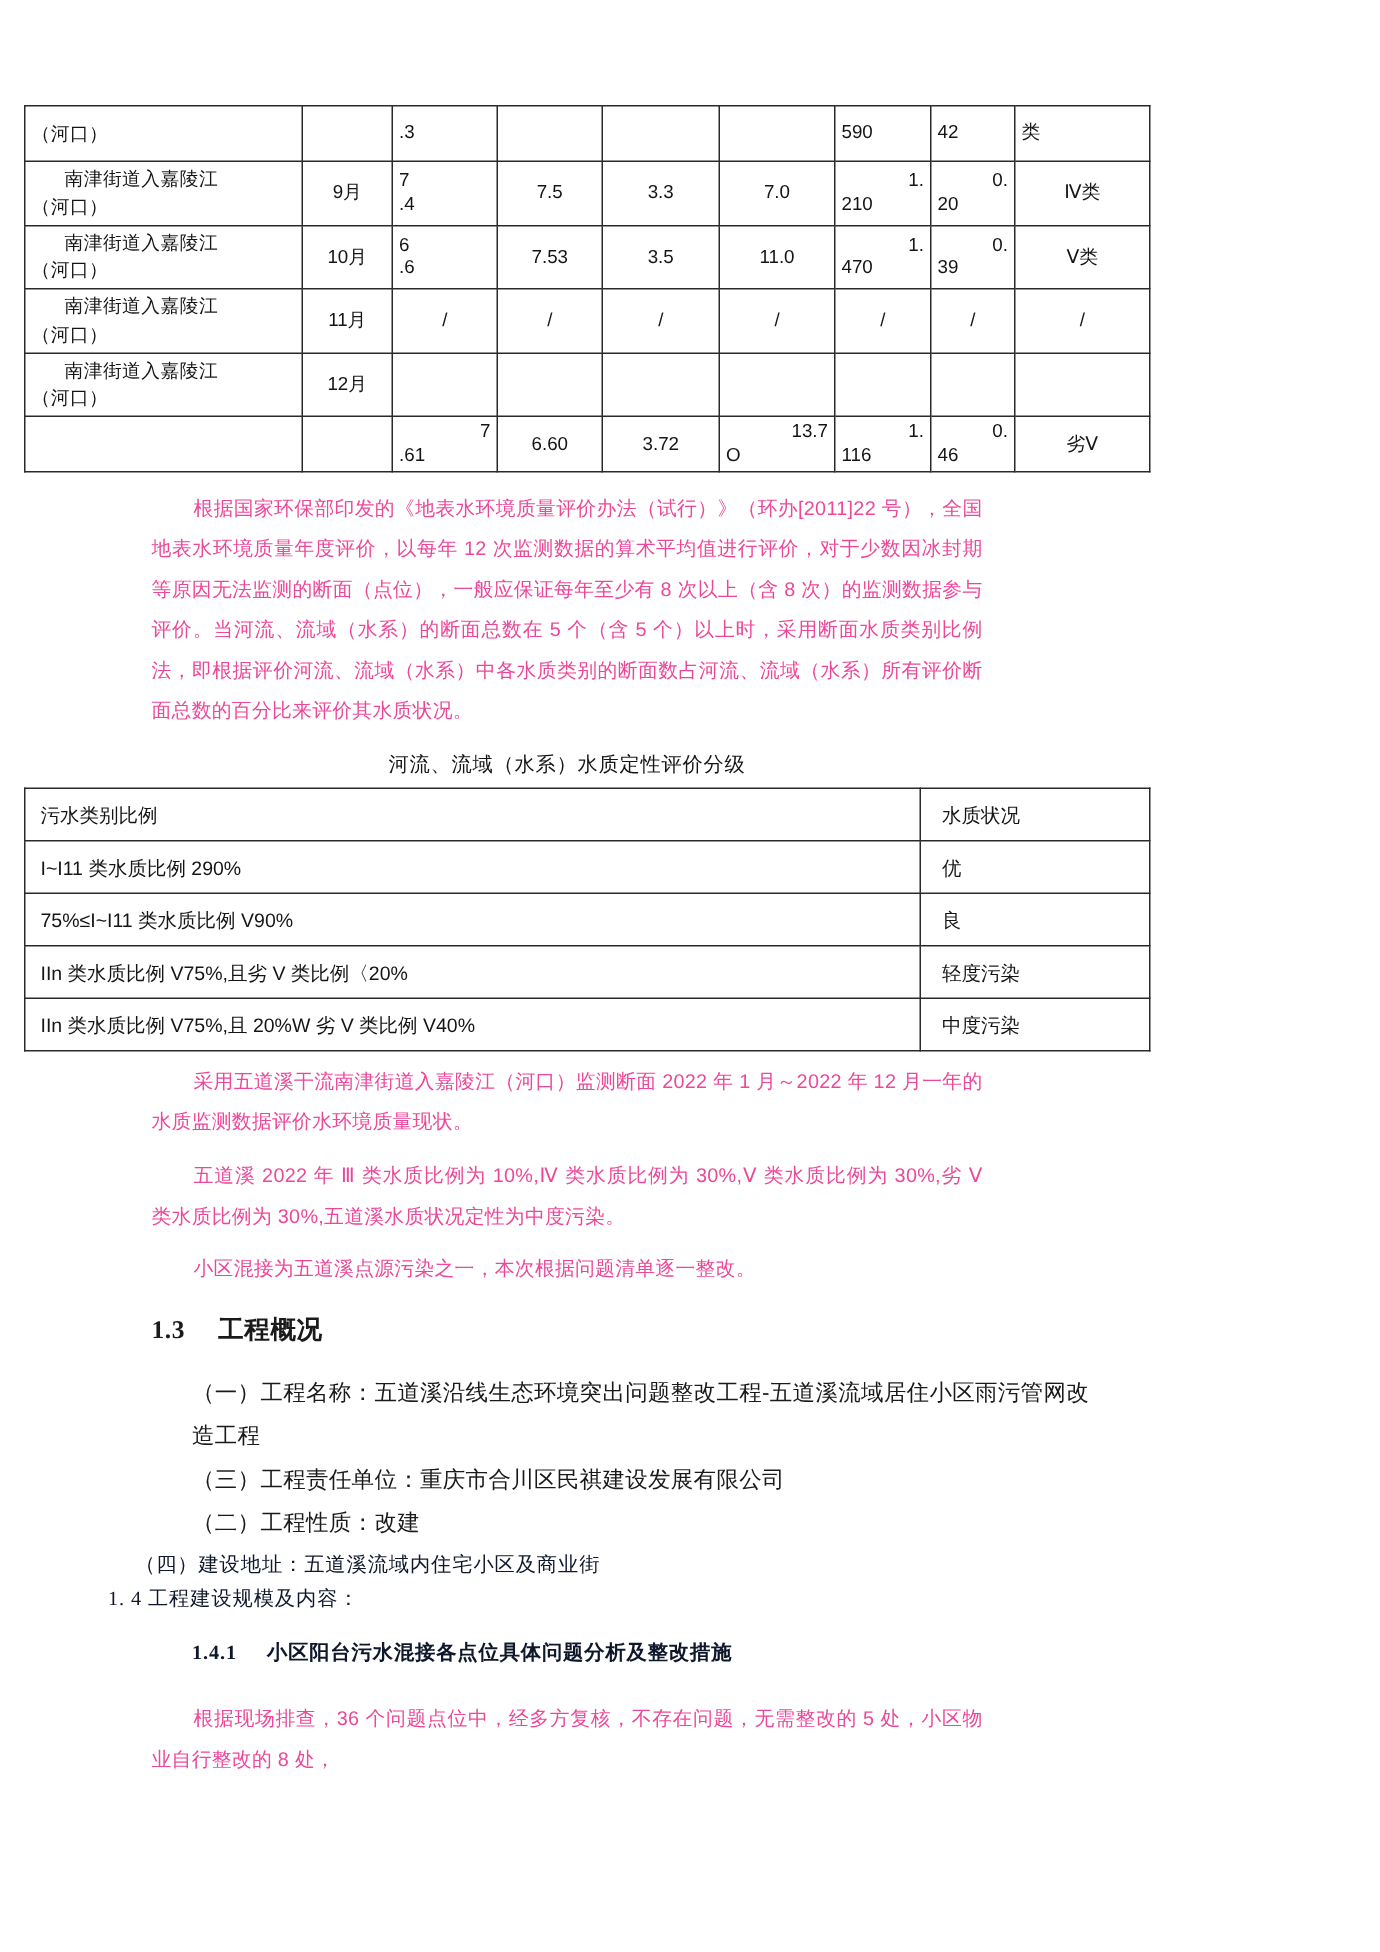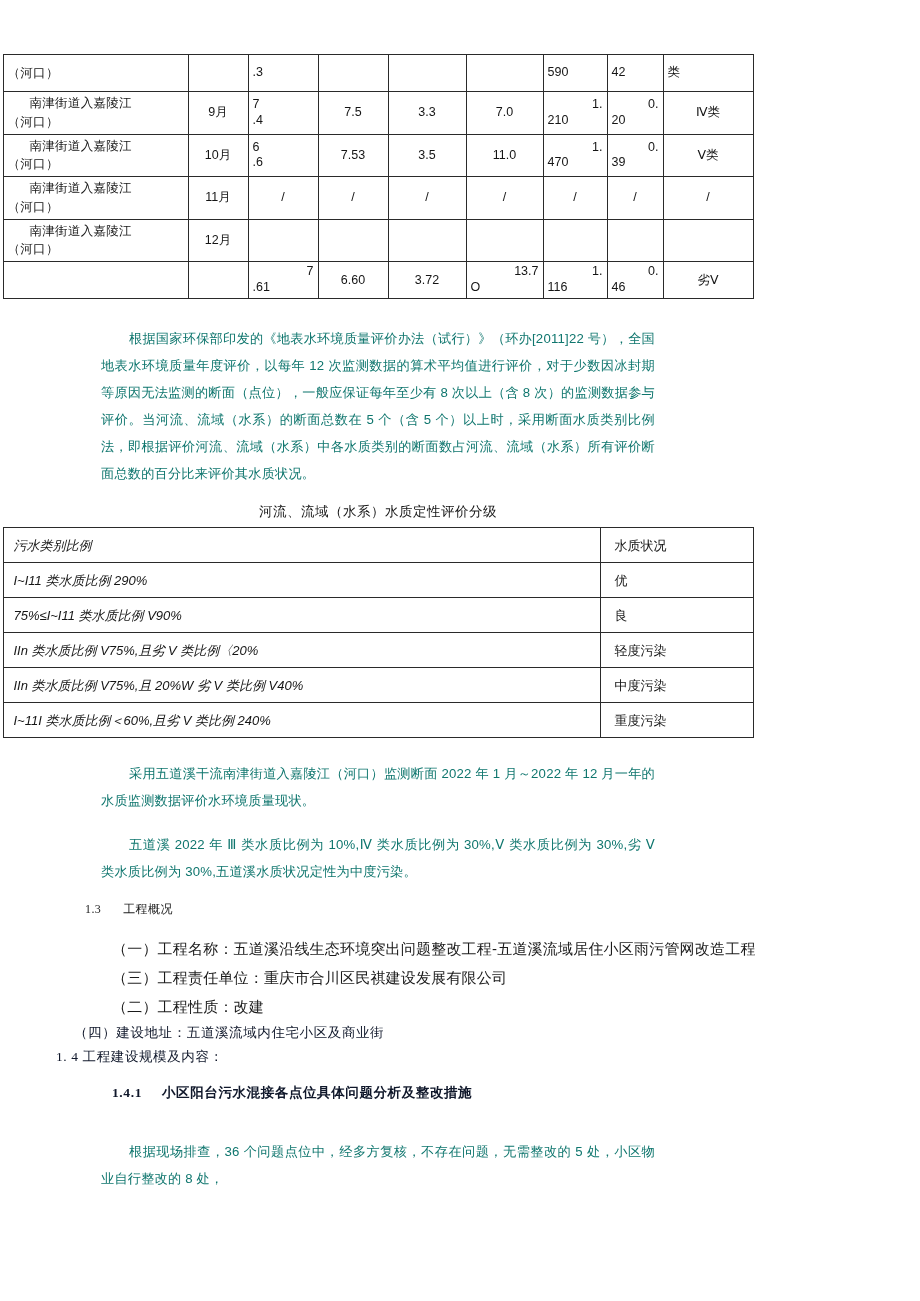--- a/index.html
+++ b/index.html
@@ -19,7 +19,7 @@
     position: relative;
     width: 756px;
     height: 1301px;
-    padding: 0;
+    padding: 16px;
     box-sizing: border-box;
   }
 

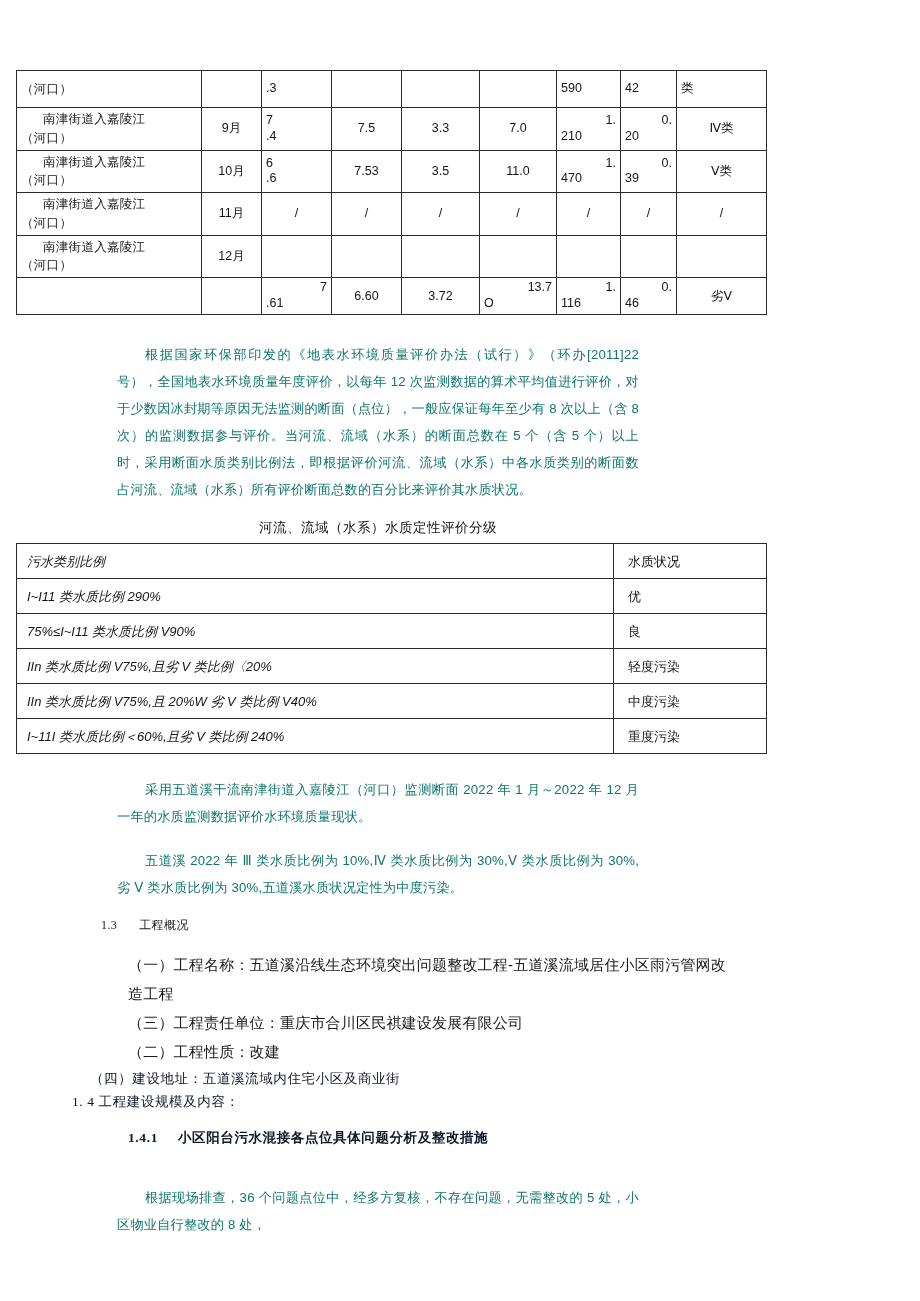--- a/index.html
+++ b/index.html
@@ -100,9 +100,9 @@
     font-size: 13.2px;
     line-height: 2.05;
     text-align: justify;
-    margin: 16px;
+    margin: 0;
     padding: 0 85px 0 85px;
-    color: #0f766e;
+    color: #ec4899;
     letter-spacing: .2px;
   }
   .para.indent { text-indent: 28px; }

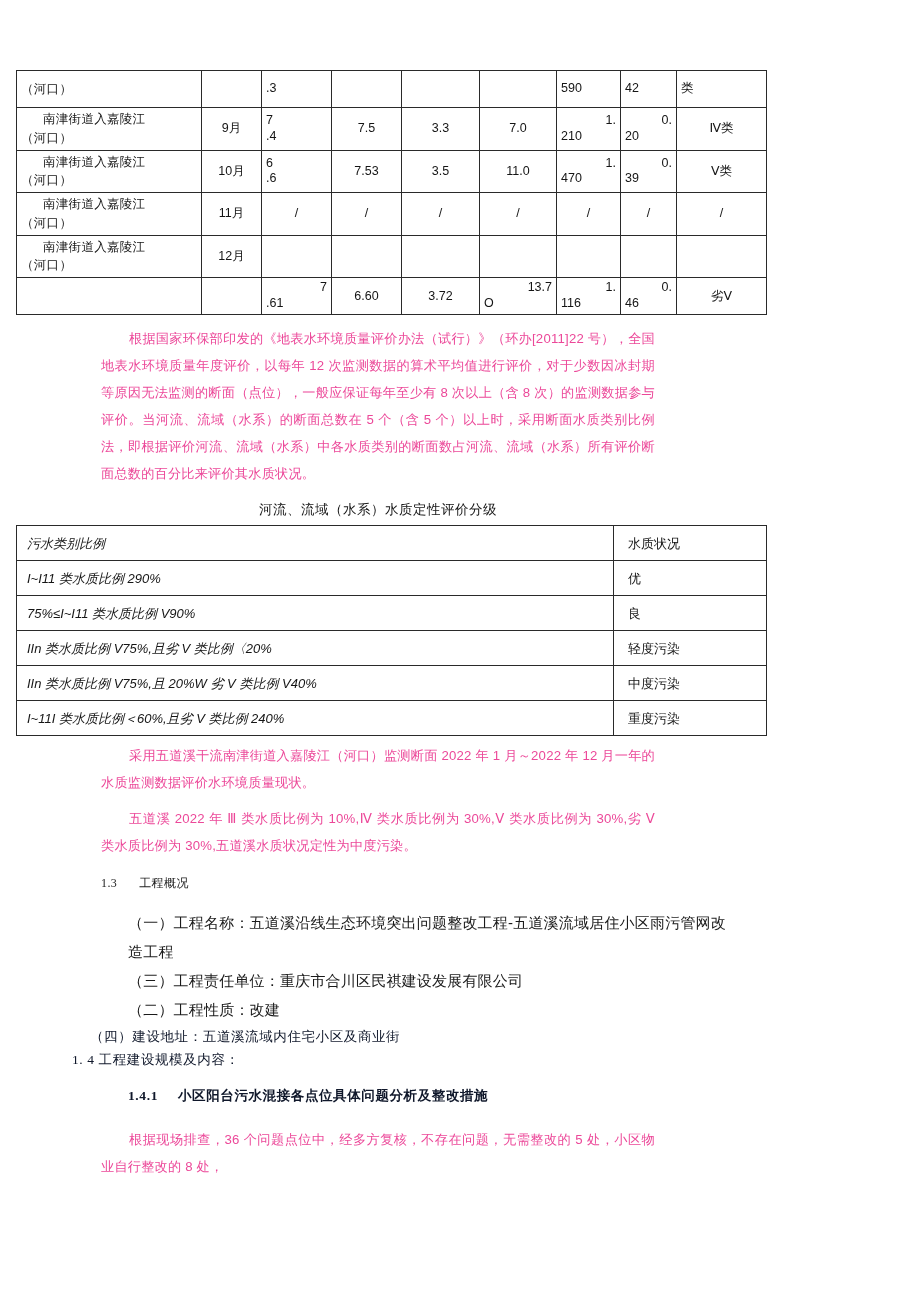--- a/index.html
+++ b/index.html
@@ -84,7 +84,7 @@
     font-size: 13px;
     padding: 3px 10px;
   }
-  #grade-table td.g-left { text-align: left; font-style: italic; }
+  #grade-table td.g-left { text-align: left; }
   #grade-table td.g-right { text-align: left; padding-left: 14px; }
 
   .tbl-title {

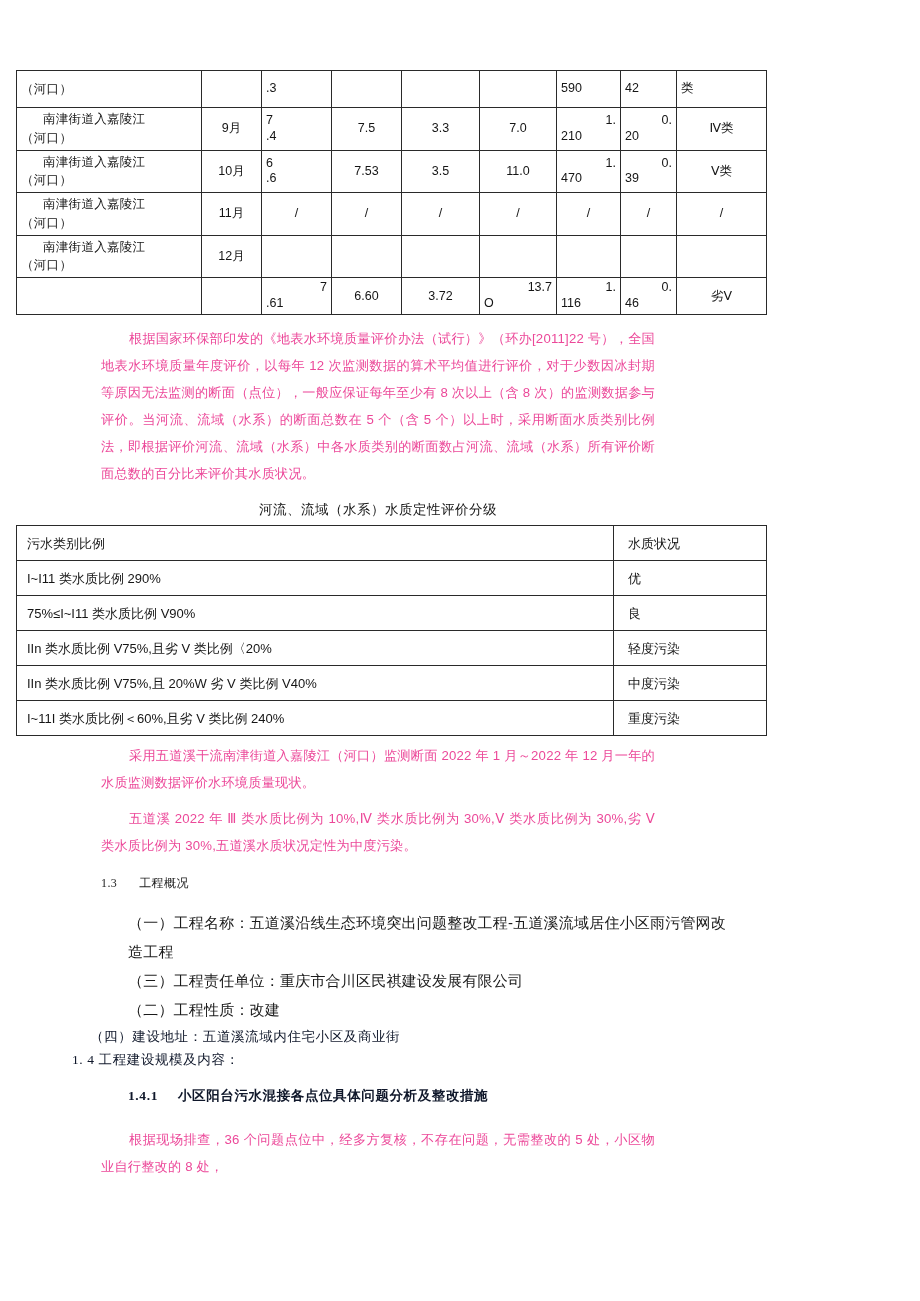--- a/index.html
+++ b/index.html
@@ -335,10 +335,6 @@
         <td class="g-left">IIn 类水质比例 V75%,且 20%W 劣 V 类比例 V40%</td>
         <td class="g-right">中度污染</td>
       </tr>
-      <tr>
-        <td class="g-left">I~11I 类水质比例＜60%,且劣 V 类比例 240%</td>
-        <td class="g-right">重度污染</td>
-      </tr>
     </tbody>
   </table>
 

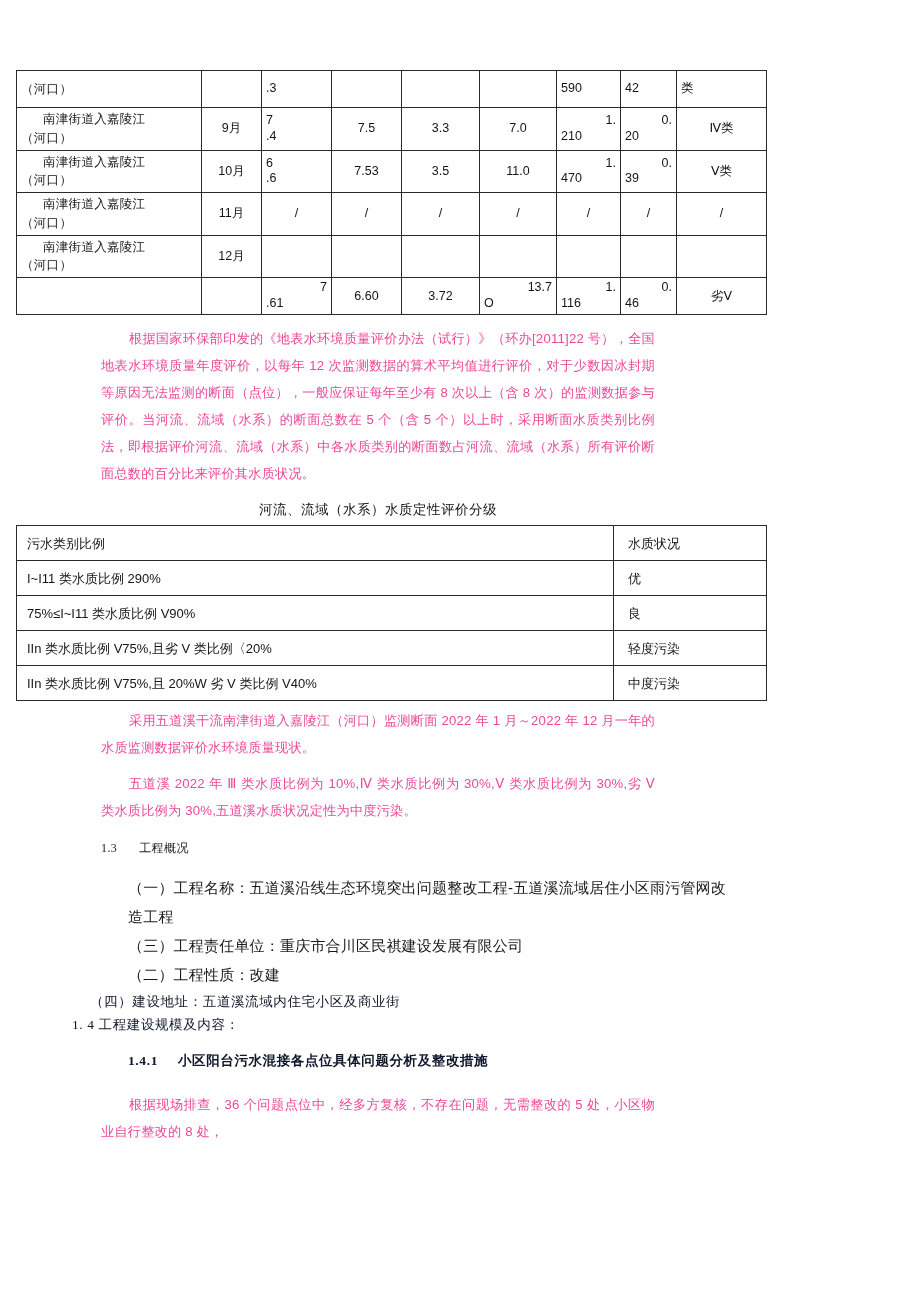--- a/index.html
+++ b/index.html
@@ -342,6 +342,7 @@
 
   <p class="para indent">采用五道溪干流南津街道入嘉陵江（河口）监测断面 2022 年 1 月～2022 年 12 月一年的水质监测数据评价水环境质量现状。</p>
   <p class="para indent para-block">五道溪 2022 年 Ⅲ 类水质比例为 10%,Ⅳ 类水质比例为 30%,Ⅴ 类水质比例为 30%,劣 Ⅴ 类水质比例为 30%,五道溪水质状况定性为中度污染。</p>
+  <p class="para indent para-block">小区混接为五道溪点源污染之一，本次根据问题清单逐一整改。</p>
 
   <div class="sec-head">
     <span class="sh-num">1.3</span><span class="sh-txt">工程概况</span>

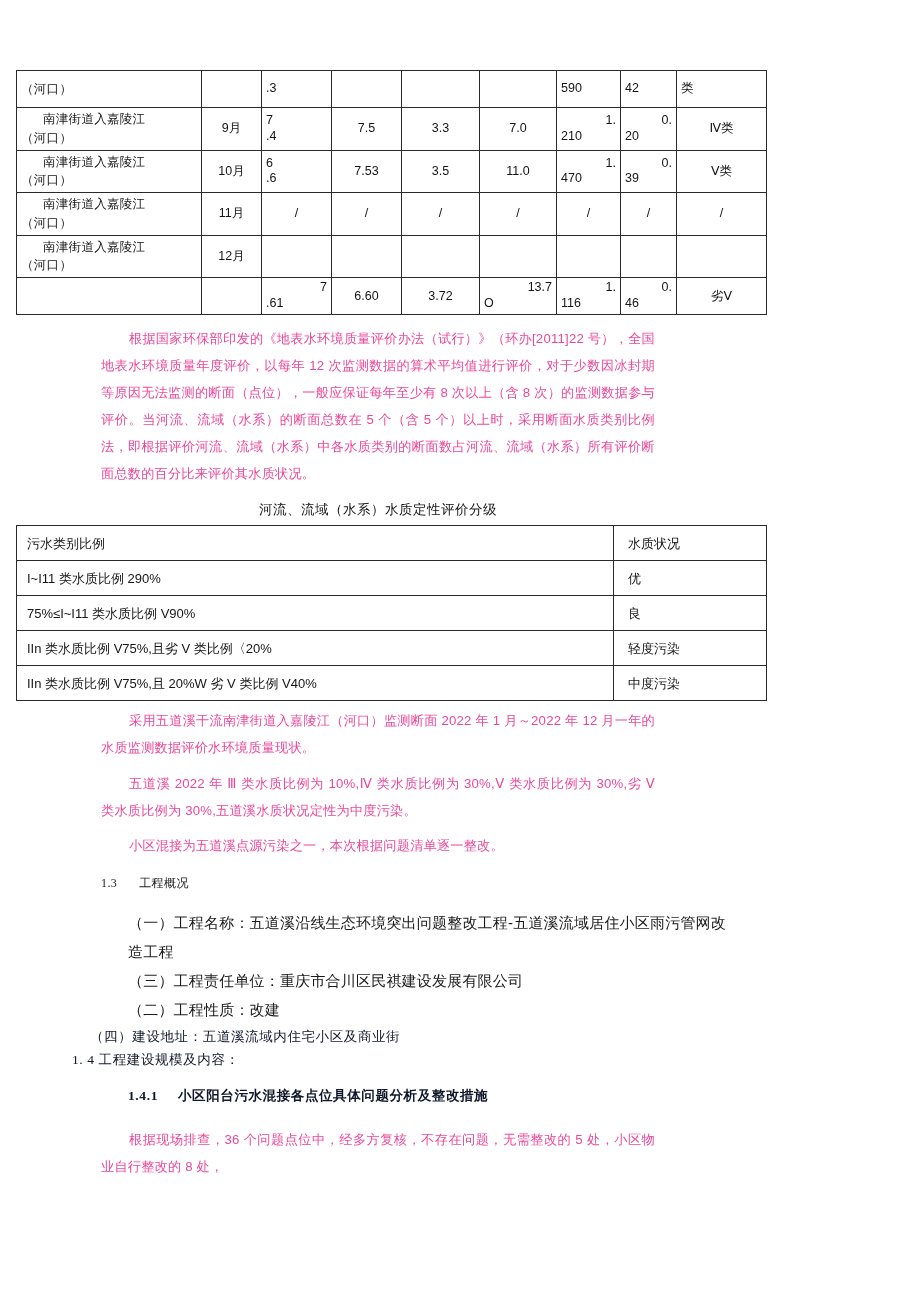--- a/index.html
+++ b/index.html
@@ -110,8 +110,8 @@
 
   .sec-head {
     font-family: "Liberation Serif", "DejaVu Serif", serif;
-    font-weight: normal;
-    font-size: 12px;
+    font-weight: bold;
+    font-size: 17px;
     padding-left: 85px;
     margin: 16px 0 2px 0;
     letter-spacing: .4px;

